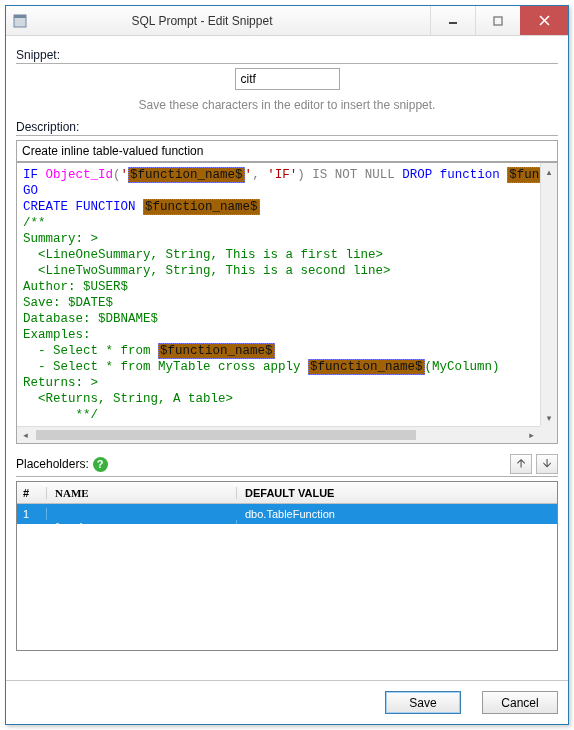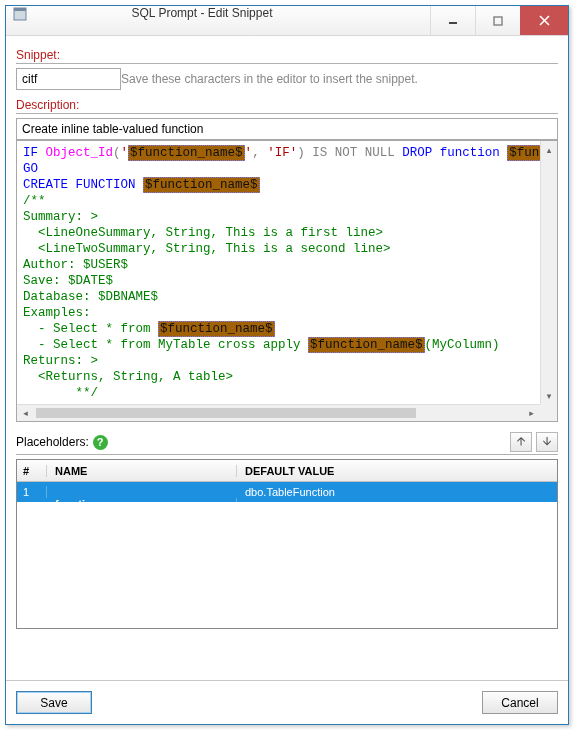--- a/index.html
+++ b/index.html
@@ -26,7 +26,7 @@
     background: linear-gradient(#fdfdfd, #f0f0f0);
     height: 30px;
     display: flex;
-    align-items: flex-start;
+    align-items: center;
     border-bottom: 1px solid #d8d8d8;
   }
   .titlebar .app-icon {

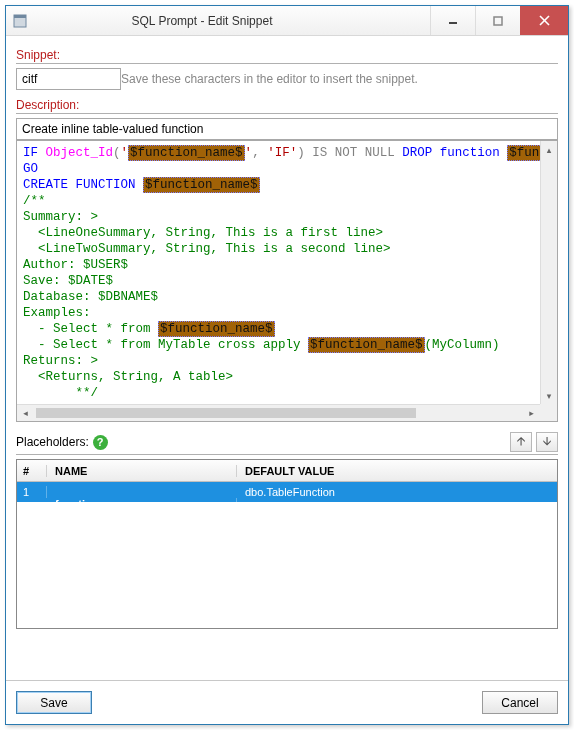--- a/index.html
+++ b/index.html
@@ -64,7 +64,7 @@
     overflow: hidden;
   }
   .field-label {
-    color: #b91c1c;
+    color: #0f172a;
     margin: 4px 0 2px 0;
   }
   .underline {

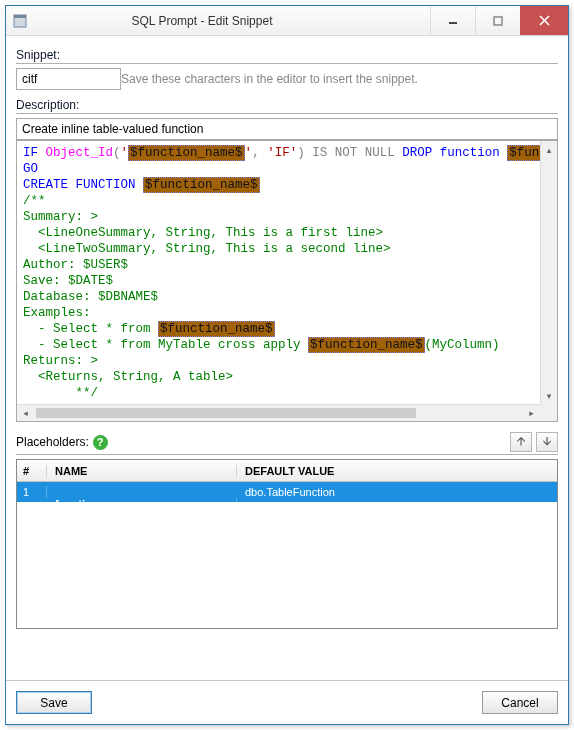--- a/index.html
+++ b/index.html
@@ -72,7 +72,7 @@
     padding-bottom: 1px;
     margin-bottom: 4px;
   }
-  .row { display: flex; align-items: center; gap: 0; }
+  .row { display: flex; align-items: center; gap: 8px; flex-direction: column; }
   input.textbox {
     border: 1px solid #a8a8a8;
     padding: 3px 5px;

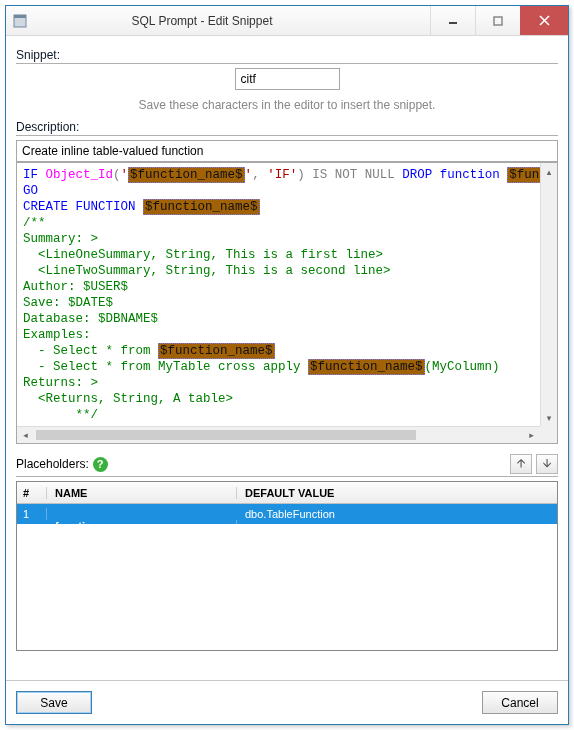--- a/index.html
+++ b/index.html
@@ -184,7 +184,7 @@
     align-items:center;
   }
   .col-num { width:30px; padding-left:6px; border-right:1px solid #d0d0d0;}
-  .col-name { width:190px; padding-left:8px; border-right:1px solid #d0d0d0;}
+  .col-name { width:190px; padding-left:8px; border-right:1px solid #d0d0d0;font-family:Liberation Serif, serif;}
   .col-def { flex:1; padding-left:8px;}
   .grid-body { flex:1; overflow:auto;}
   .grid-row {

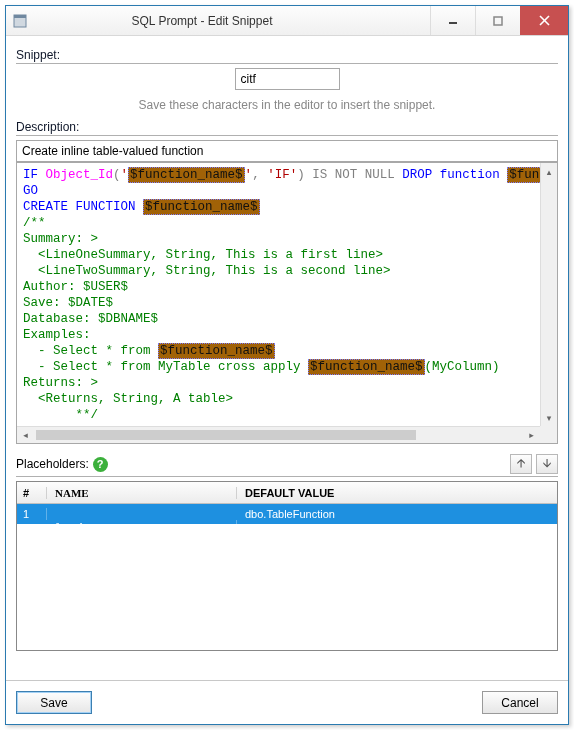--- a/index.html
+++ b/index.html
@@ -196,7 +196,7 @@
   .footer {
     border-top:1px solid #c8c8c8;
     padding:10px;
-    display:flex; justify-content:space-between; gap:8px;
+    display:flex; justify-content:flex-end; gap:21px;
   }
   .dlg-btn {
     min-width:76px; height:23px;

